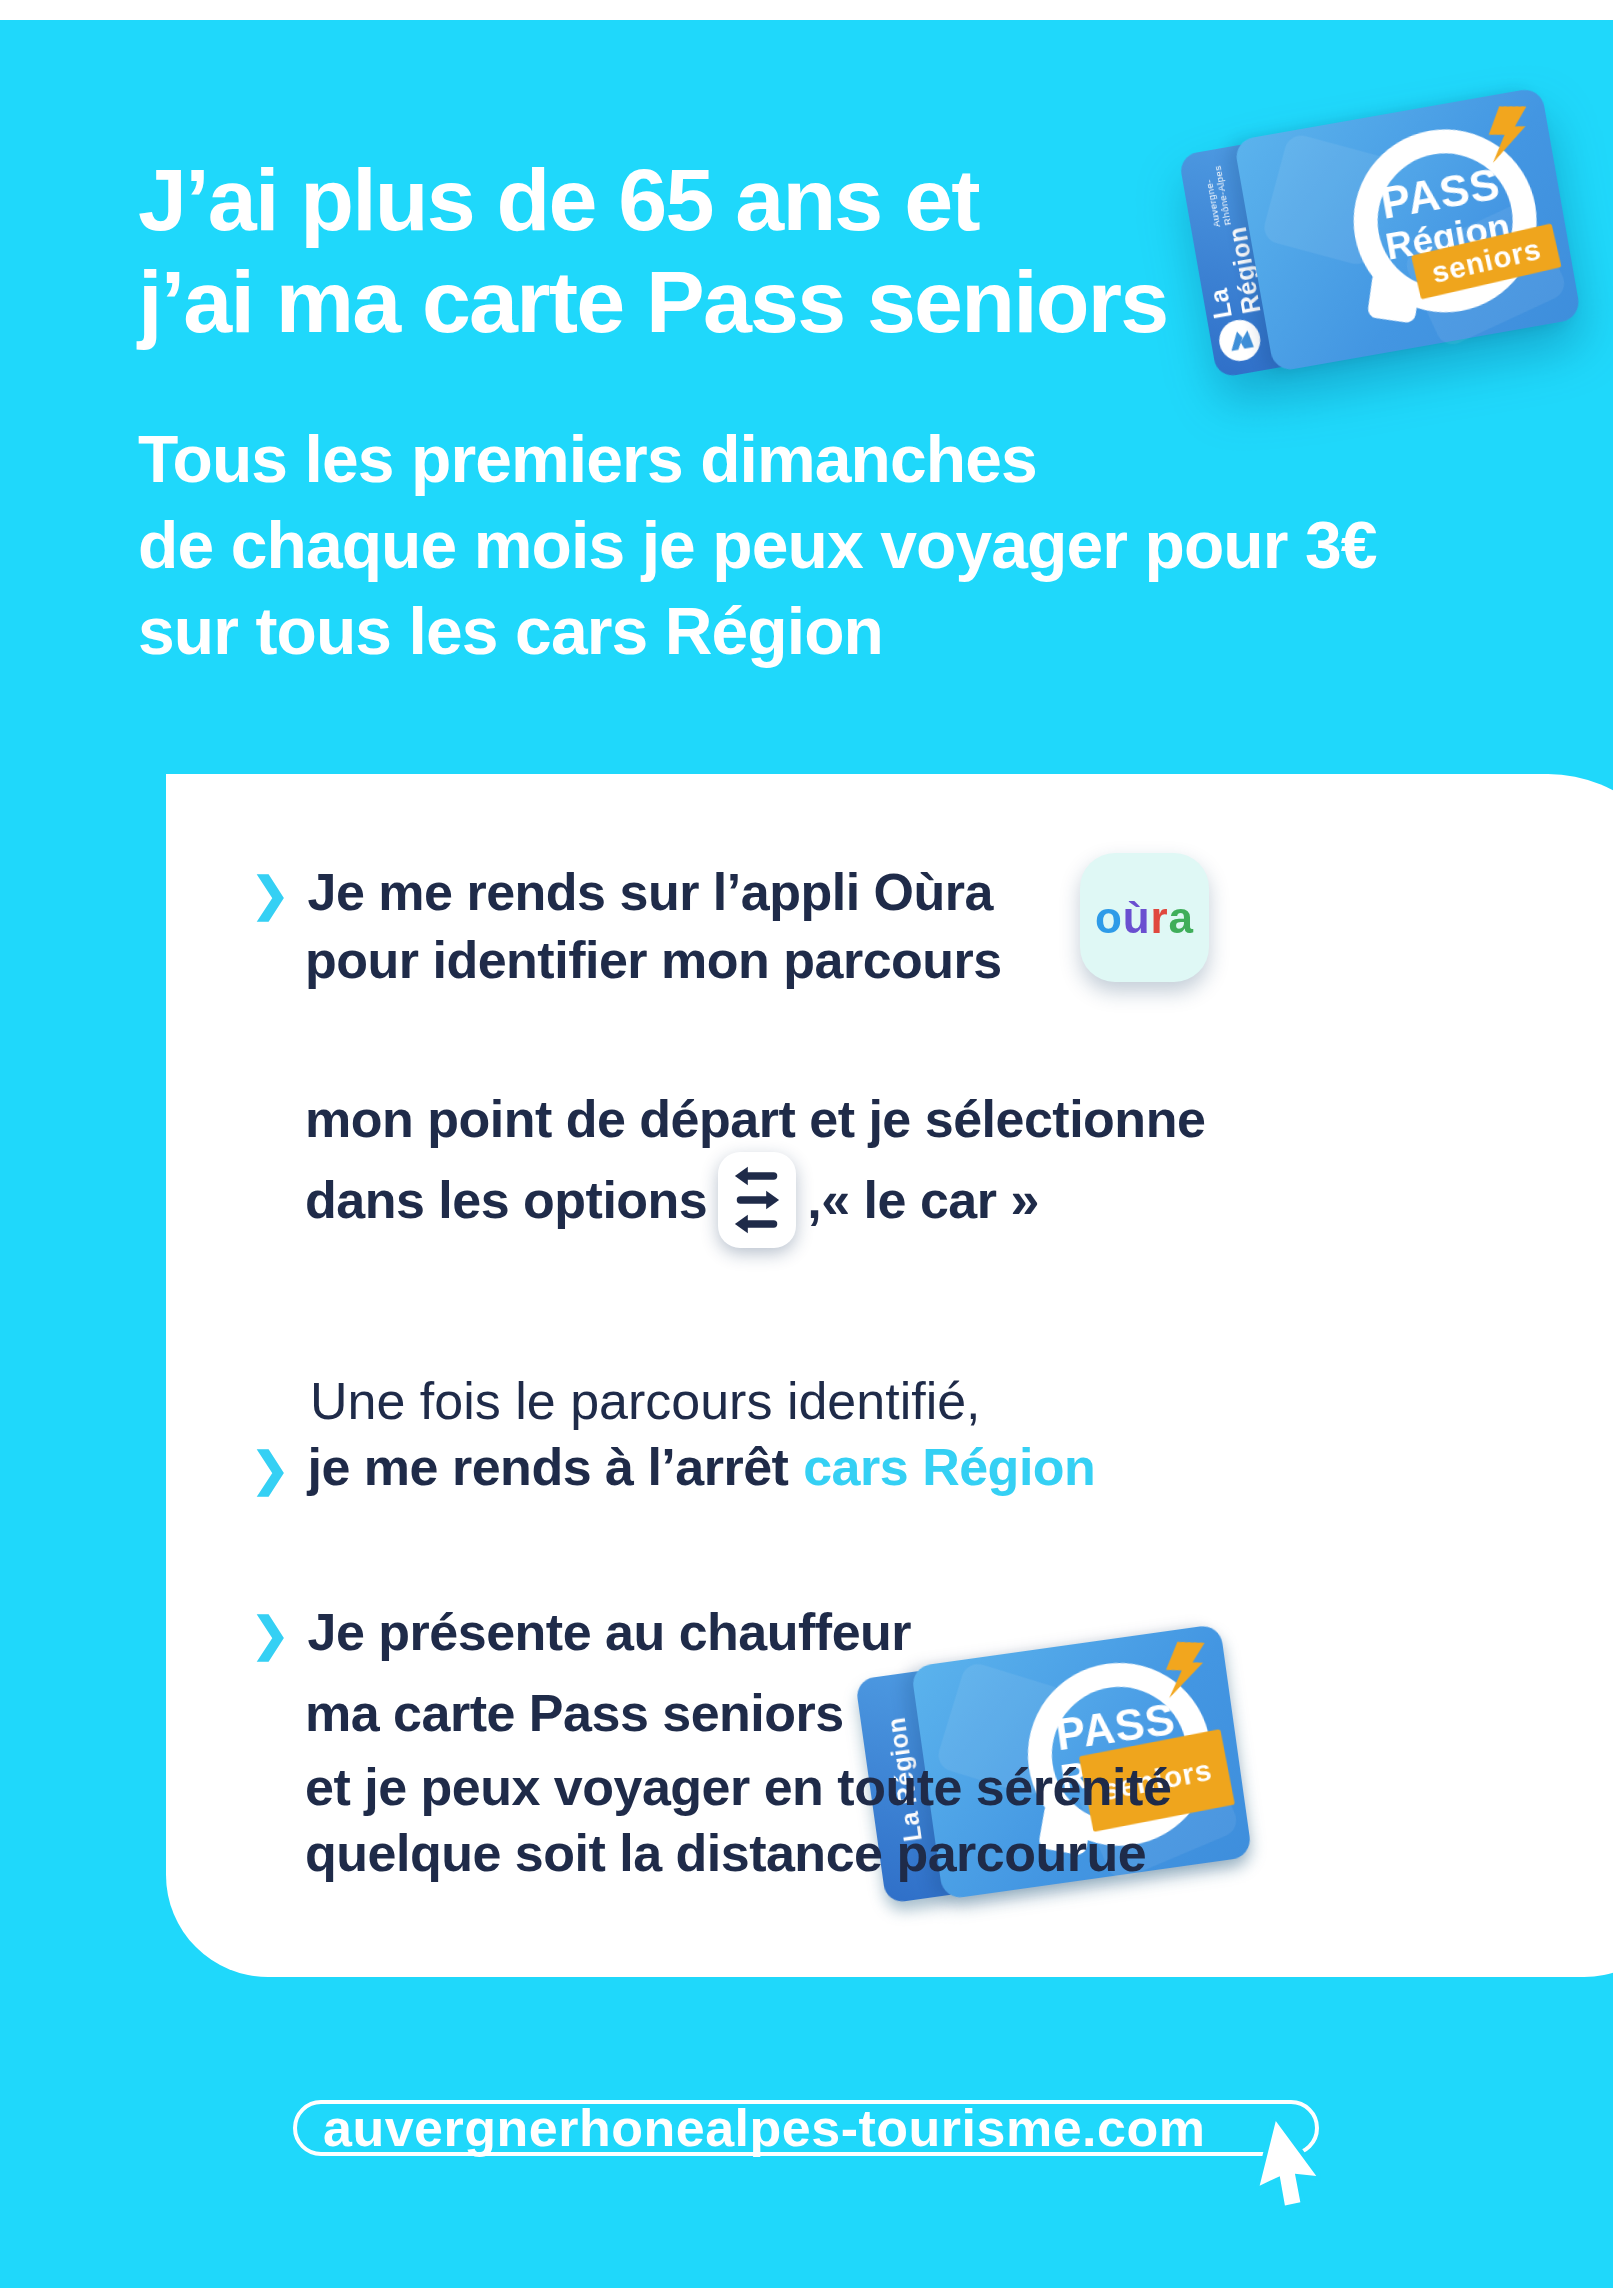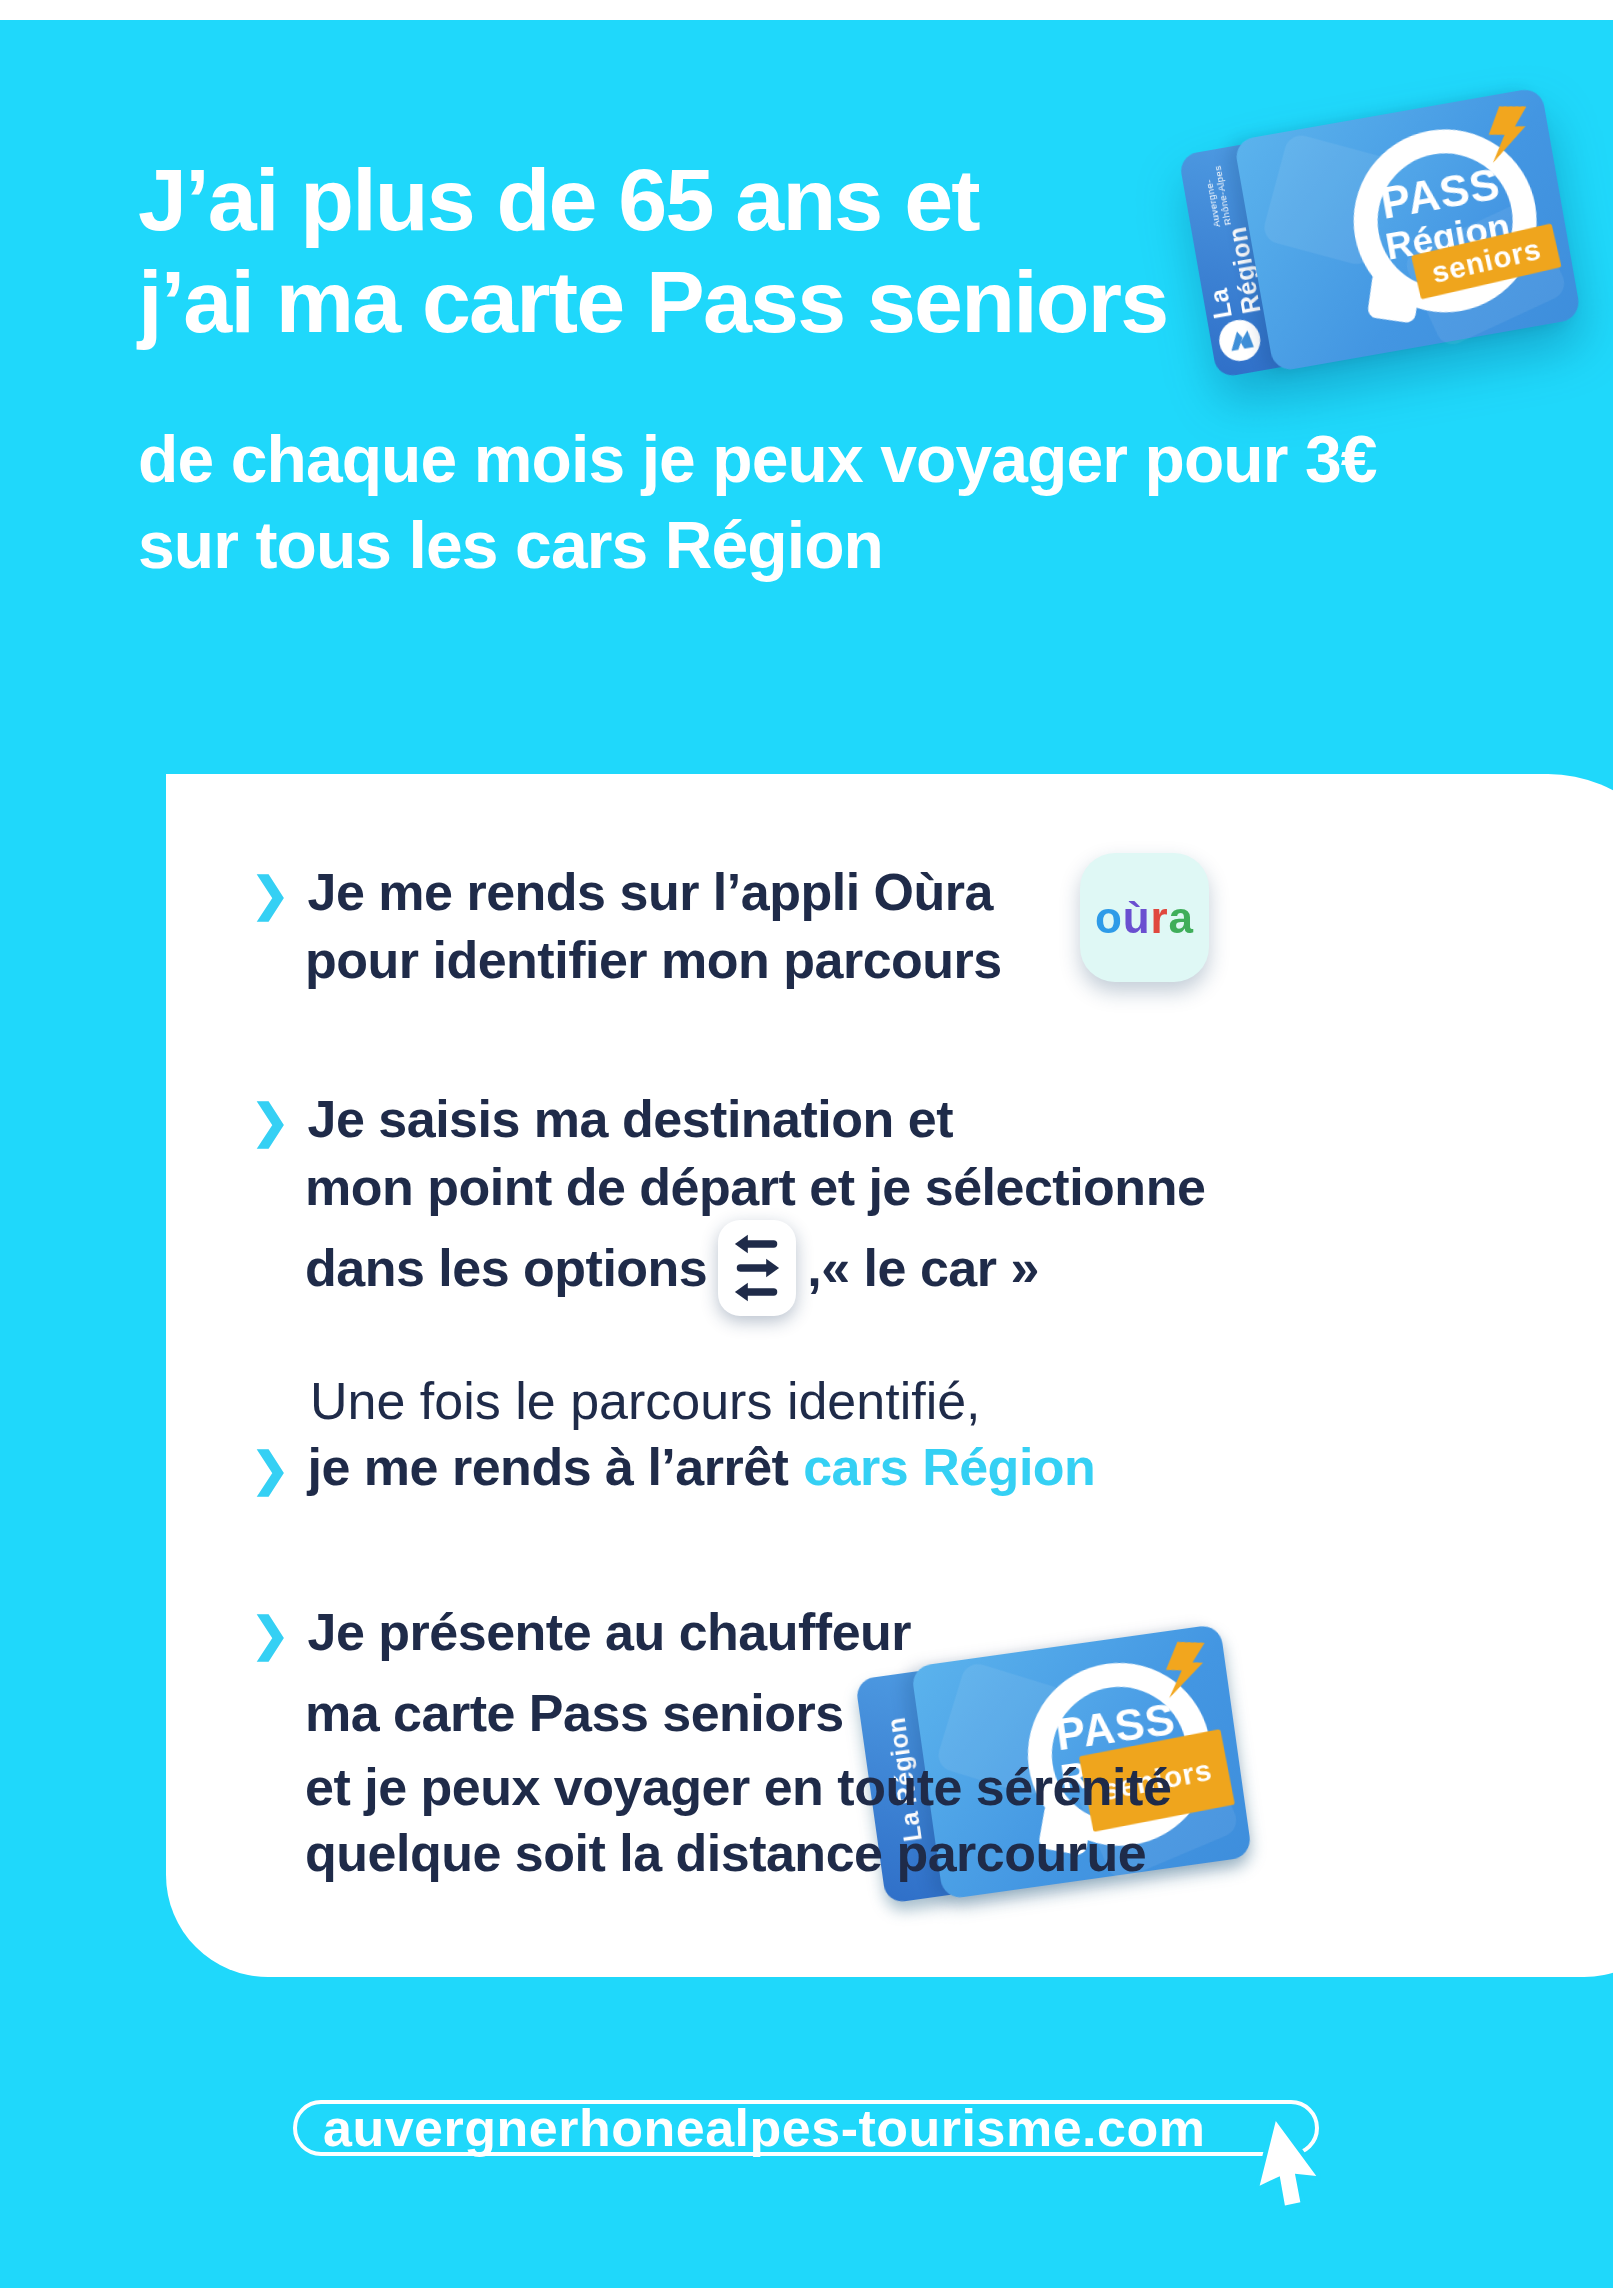--- a/index.html
+++ b/index.html
@@ -158,6 +158,7 @@
   </div>
 
   <h2 class="subtitle">
+    <span>Tous les premiers dimanches</span>
     <span>de chaque mois je peux voyager pour 3€</span>
     <span>sur tous les cars Région</span>
   </h2>

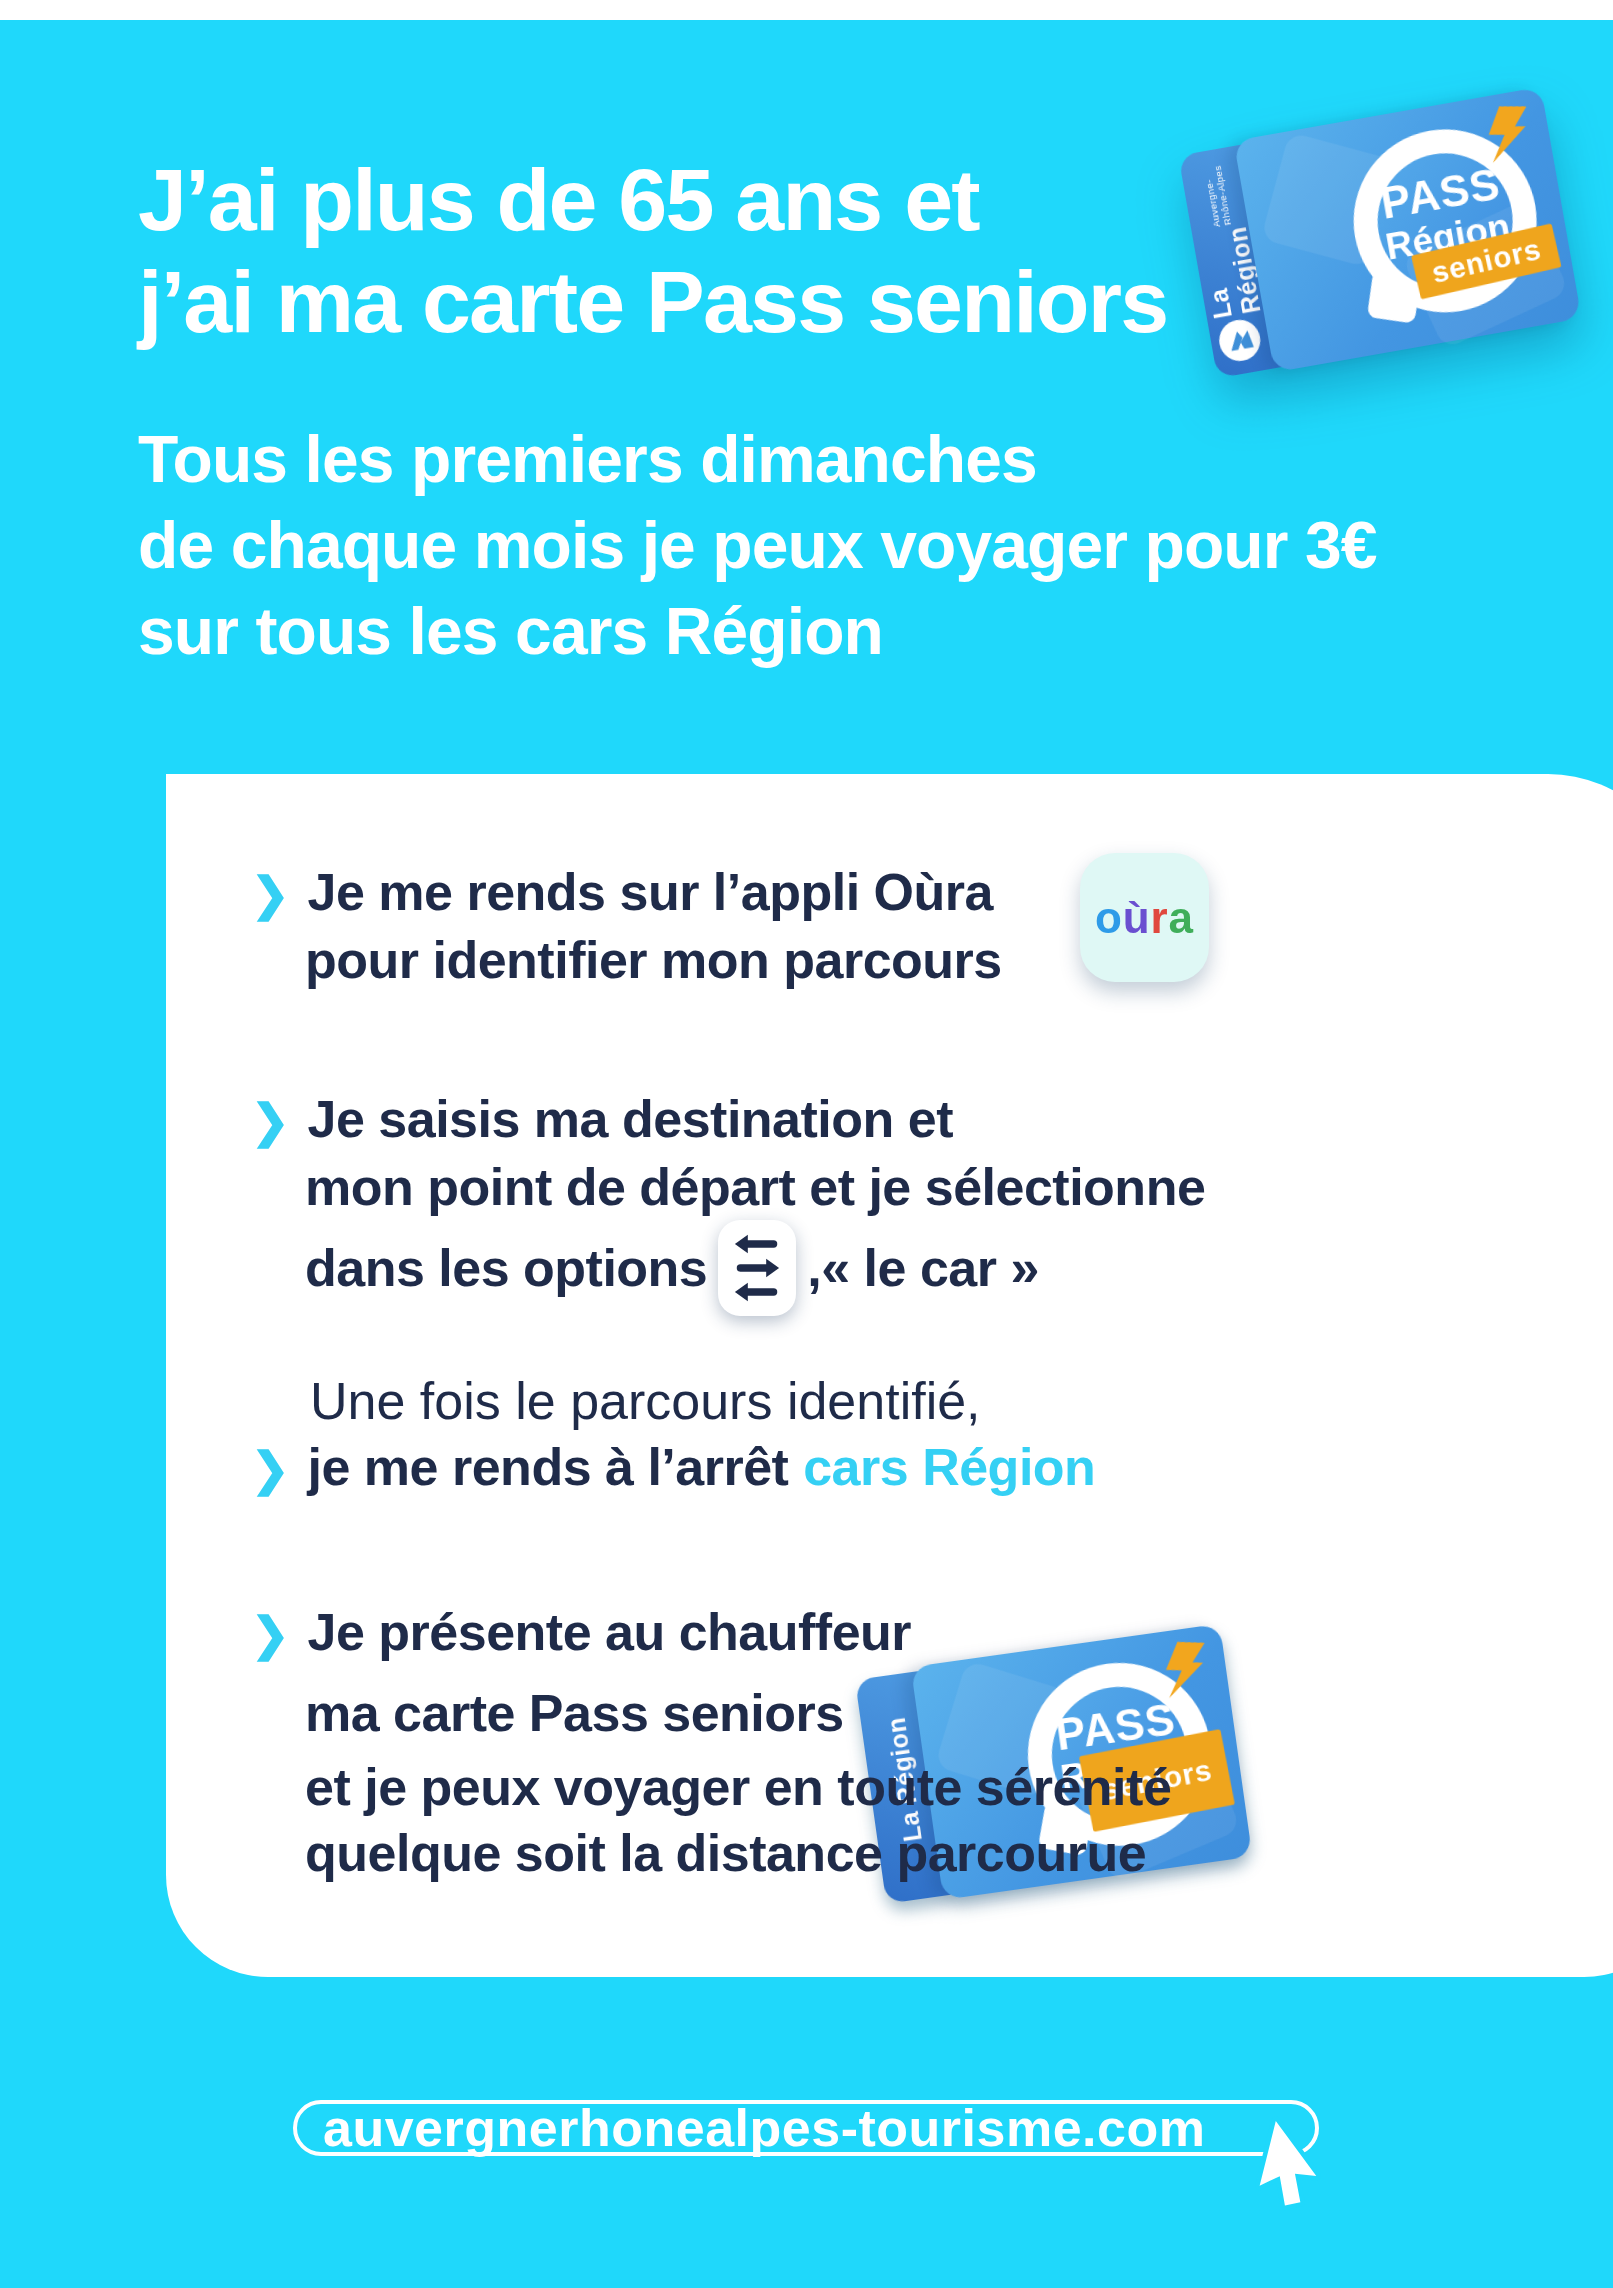--- a/index.html
+++ b/index.html
@@ -180,9 +180,6 @@
     </div>
 
     <div class="step s2">
-      <div class="line first">
-        <span class="bullet">❯</span><span>Je saisis ma destination et</span>
-      </div>
       <div class="line cont">mon point de départ et je sélectionne</div>
       <div class="line cont with-icon">
         <span>dans les options</span>

